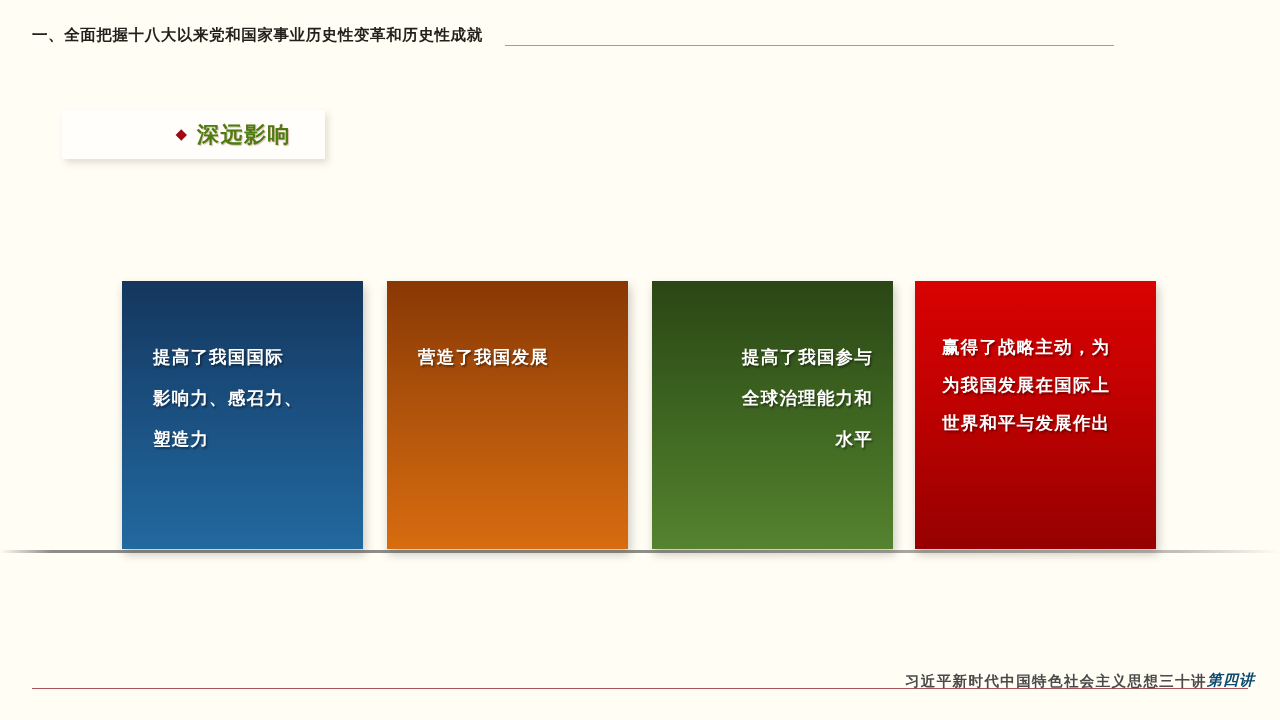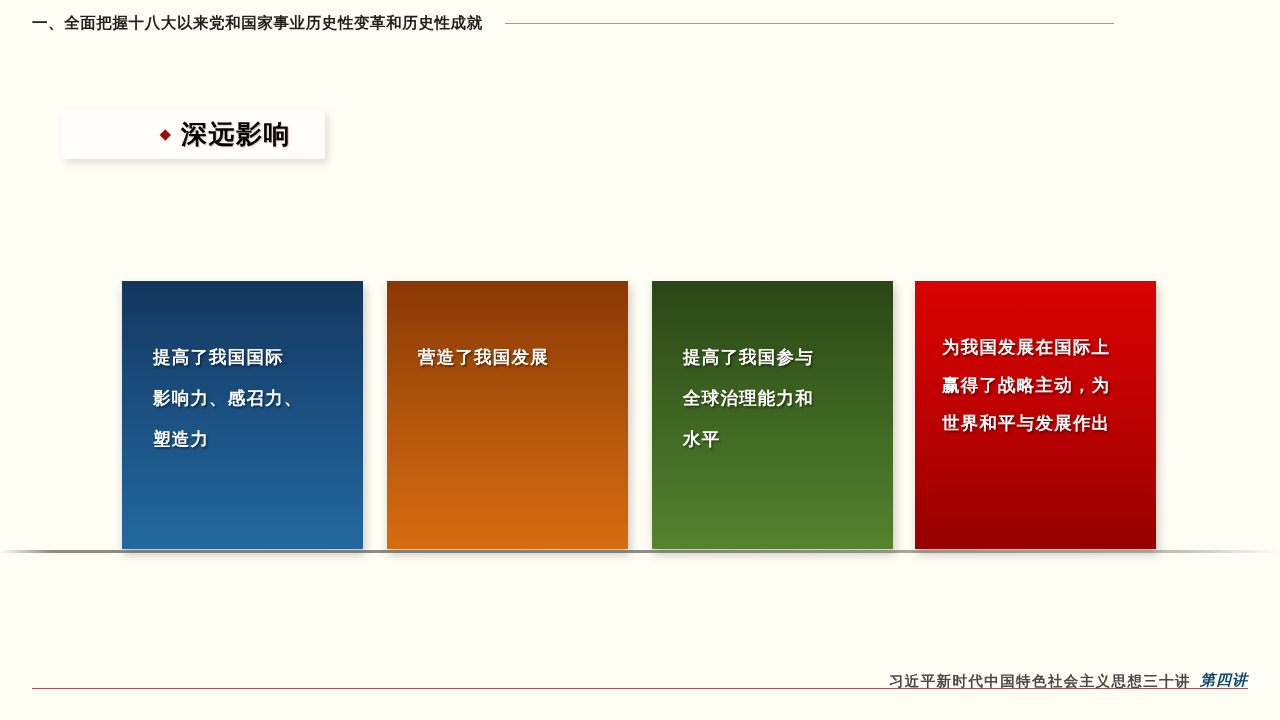--- a/index.html
+++ b/index.html
@@ -21,7 +21,7 @@
     left:0; top:0;
     width:1144px; height:46px;
     display:flex;
-    align-items:center;
+    align-items:flex-end;
   }
   #header-title {
     margin-left:32px;

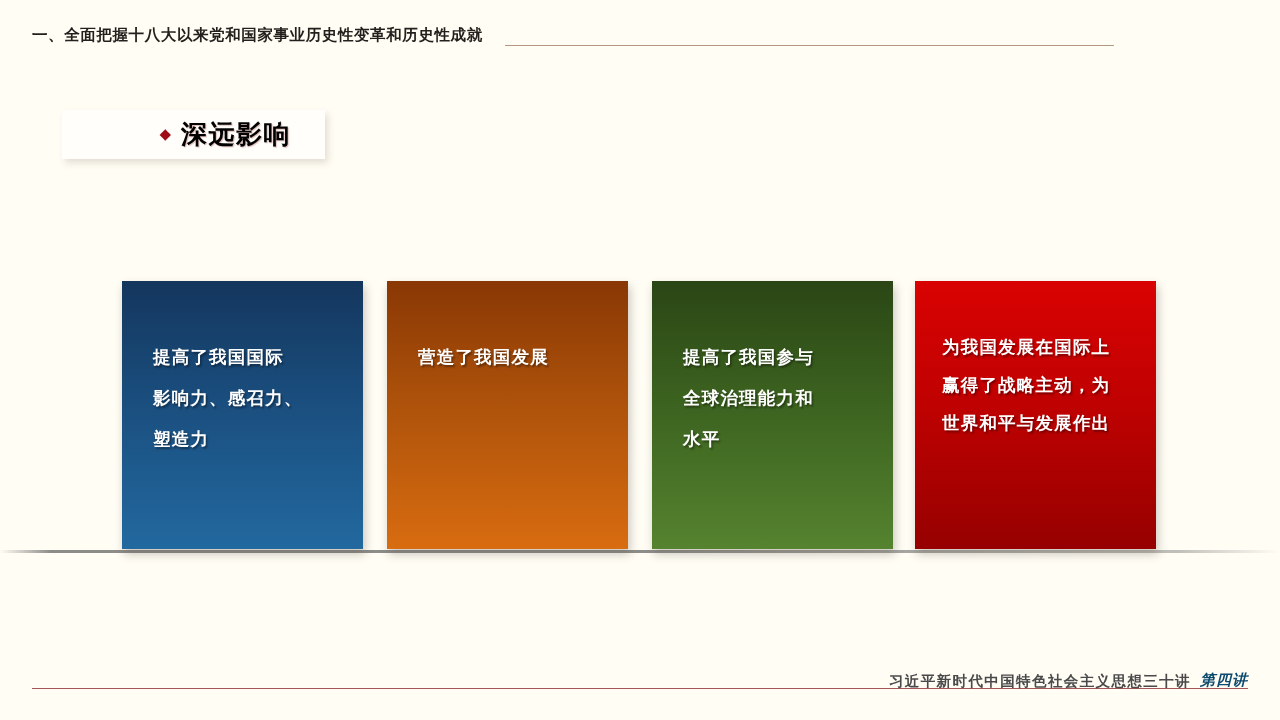--- a/index.html
+++ b/index.html
@@ -61,9 +61,9 @@
     top:-1px;
   }
   #section-label-text {
-    font-size:26px;
-    font-weight:bold;
-    color:#000000;
+    font-size:22px;
+    font-weight:bold;
+    color:#4d7c0f;
     letter-spacing:1.5px;
     text-shadow:1px 1px 1px rgba(150,40,30,.30);
   }

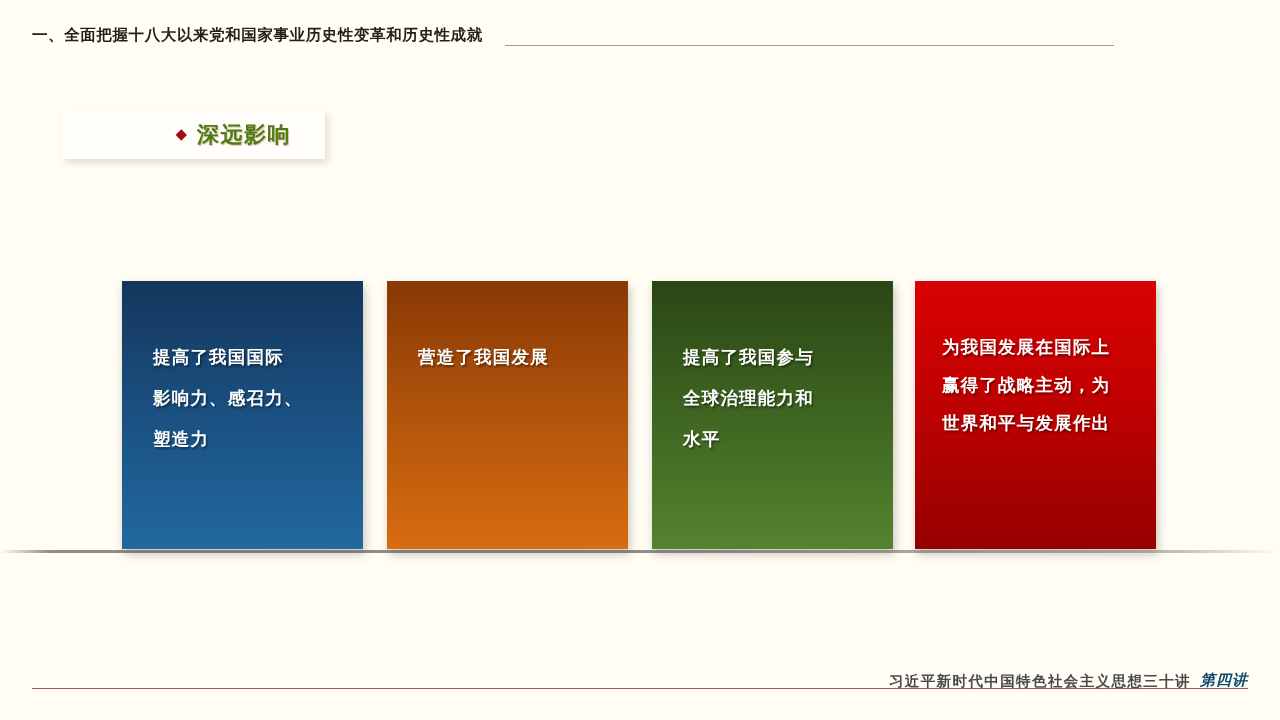--- a/index.html
+++ b/index.html
@@ -102,7 +102,7 @@
 
   .card-blue   { background:linear-gradient(180deg,#14365d 0%,#1a4e7e 45%,#22699f 100%); }
   .card-orange { background:linear-gradient(180deg,#893704 0%,#ad520b 45%,#d86c10 100%); }
-  .card-green  { background:linear-gradient(180deg,#2a4615 0%,#3d6420 48%,#55832f 100%); }
+  .card-green  { background:linear-gradient(180deg,#2a4615 0%,#3d6420 48%,#55832f 100%);text-align:right; }
   .card-red    { background:linear-gradient(180deg,#d90202 0%,#c00101 45%,#960000 100%); }
 
   .card-text {

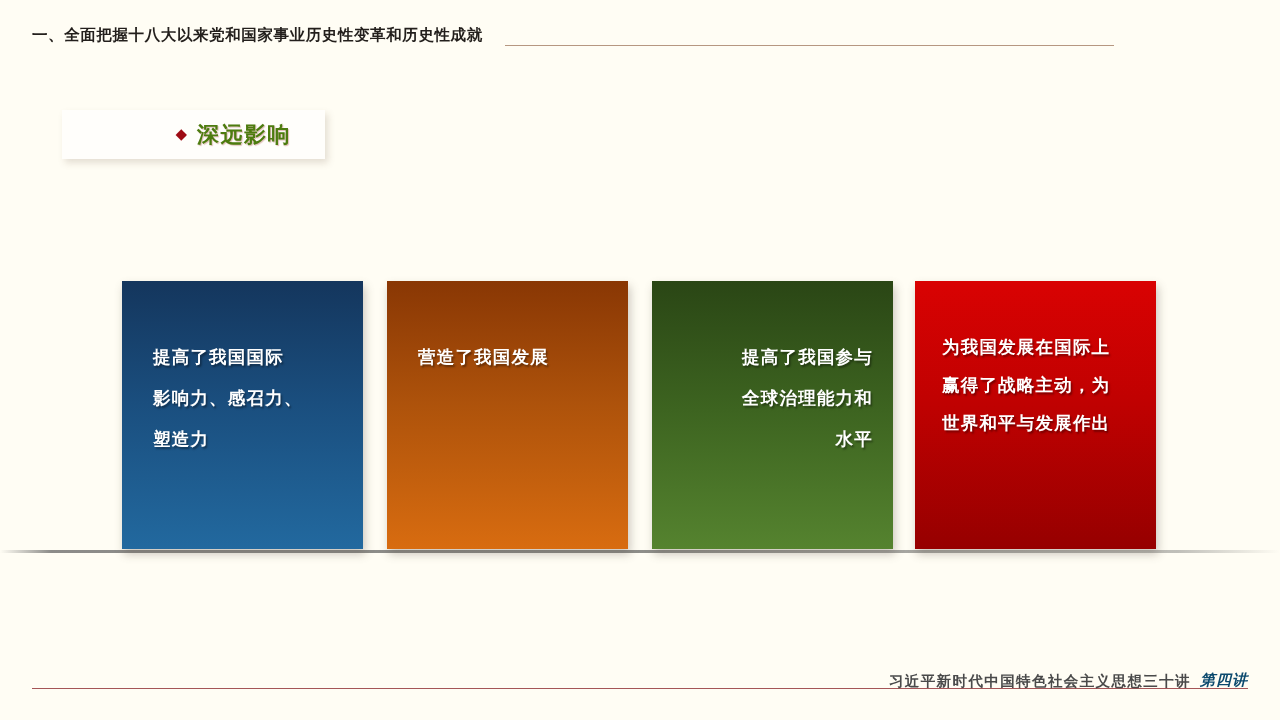--- a/index.html
+++ b/index.html
@@ -192,8 +192,8 @@
 
   <div class="card card-red">
     <div class="card-text">
+      <div>赢得了战略主动，为</div>
       <div>为我国发展在国际上</div>
-      <div>赢得了战略主动，为</div>
       <div>世界和平与发展作出</div>
     </div>
   </div>

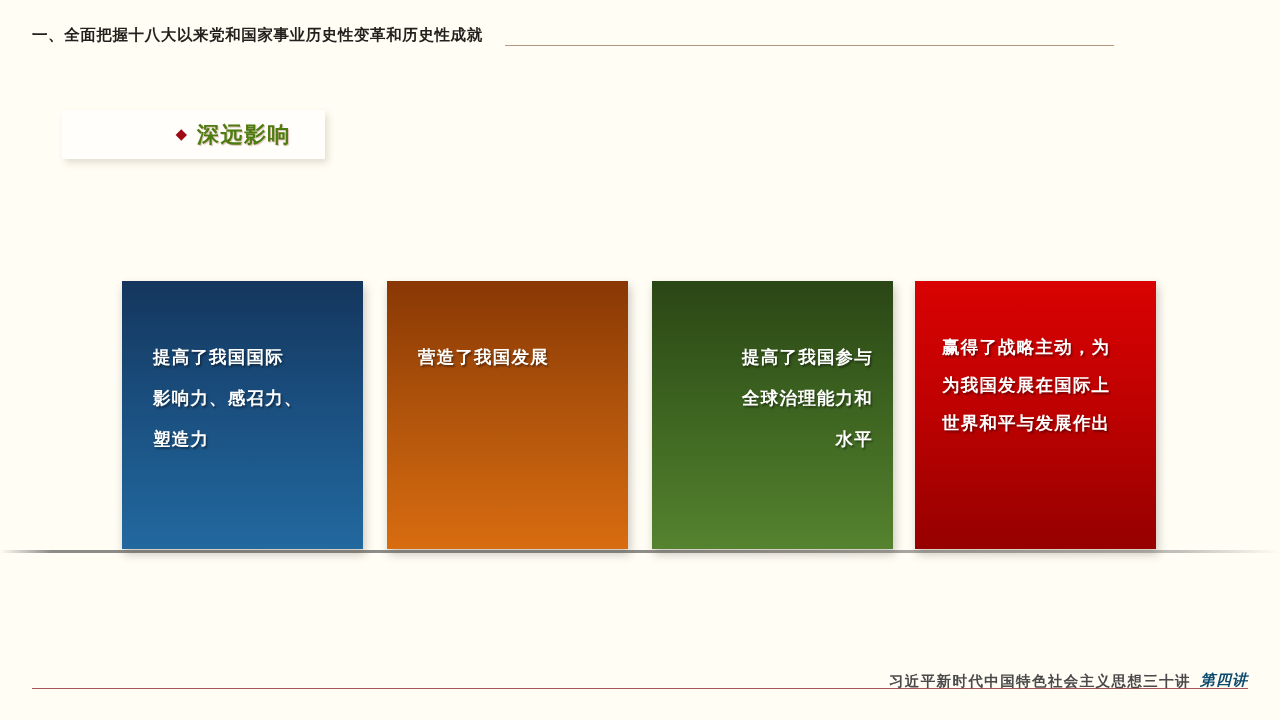--- a/index.html
+++ b/index.html
@@ -126,10 +126,9 @@
   }
   #footer-meta {
     position:absolute;
-    right:32px; top:672px;
+    right:25px; top:672px;
     display:flex;
     align-items:flex-end;
-    gap:9px;
   }
   #footer-series {
     font-size:14.5px;

